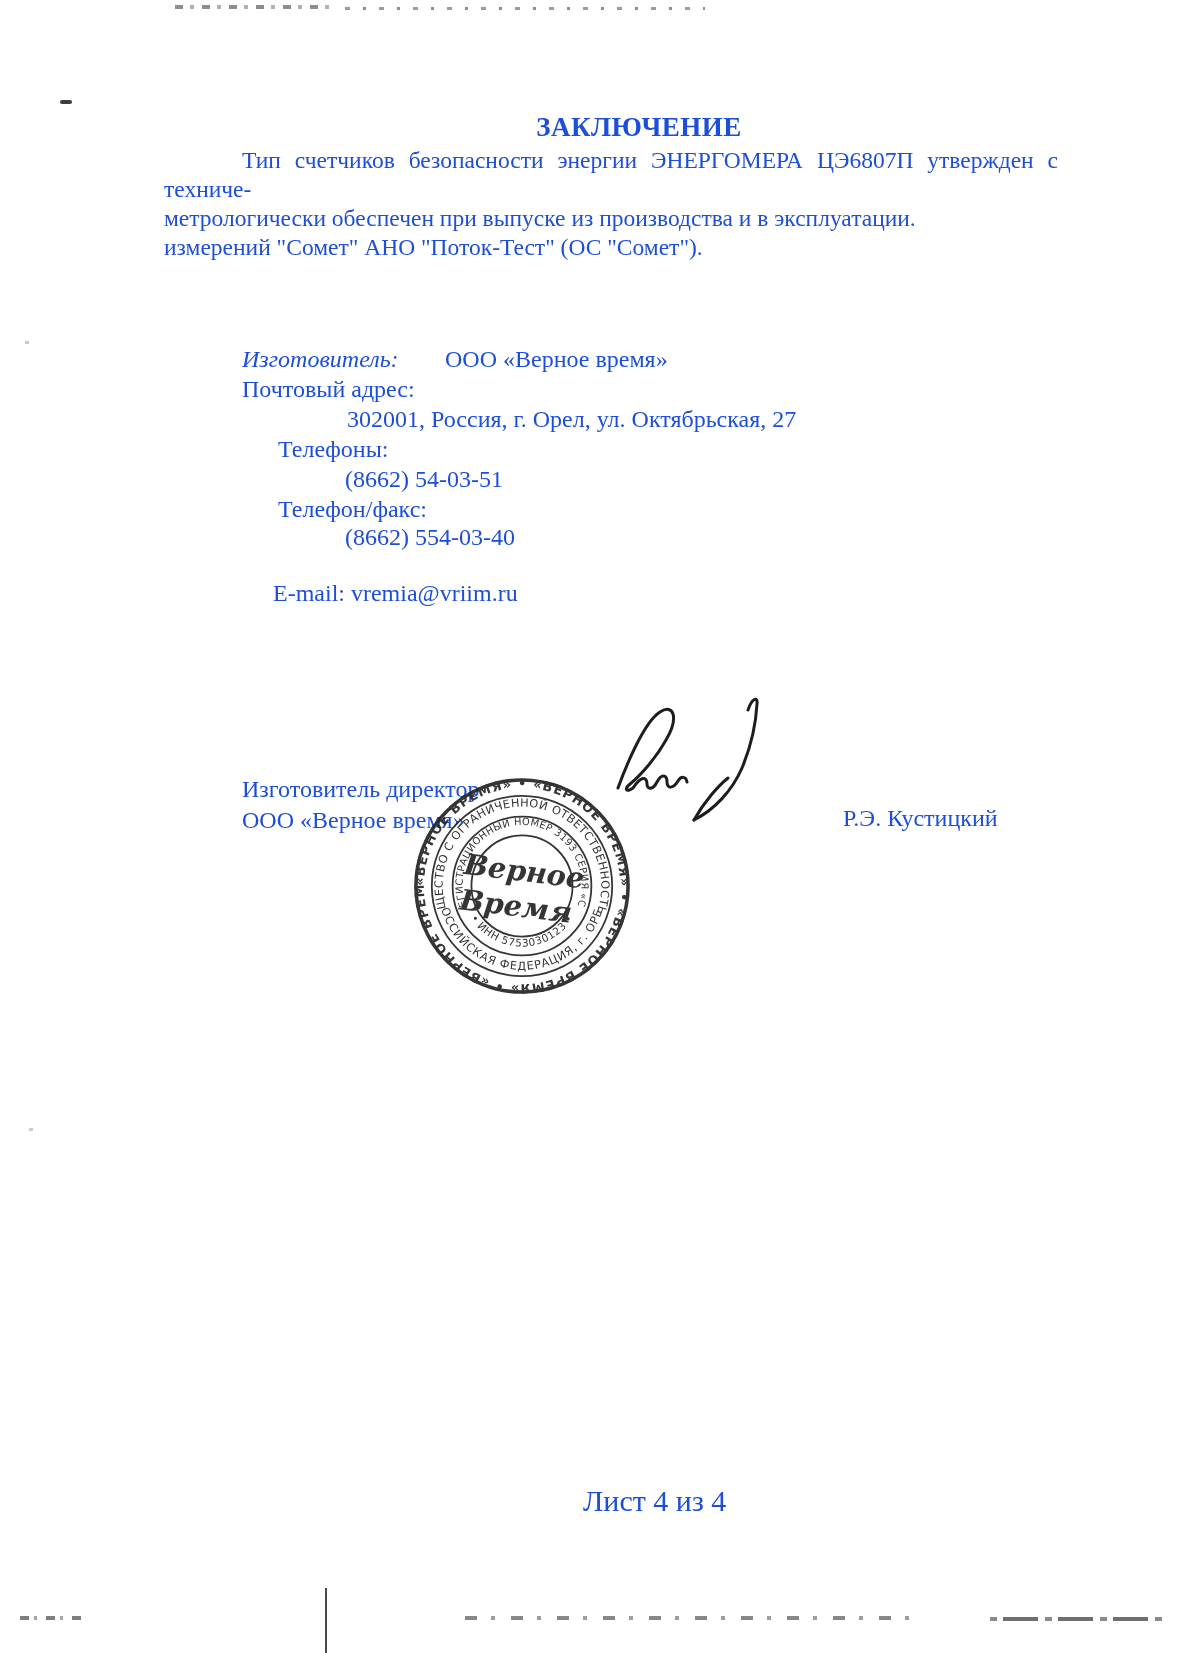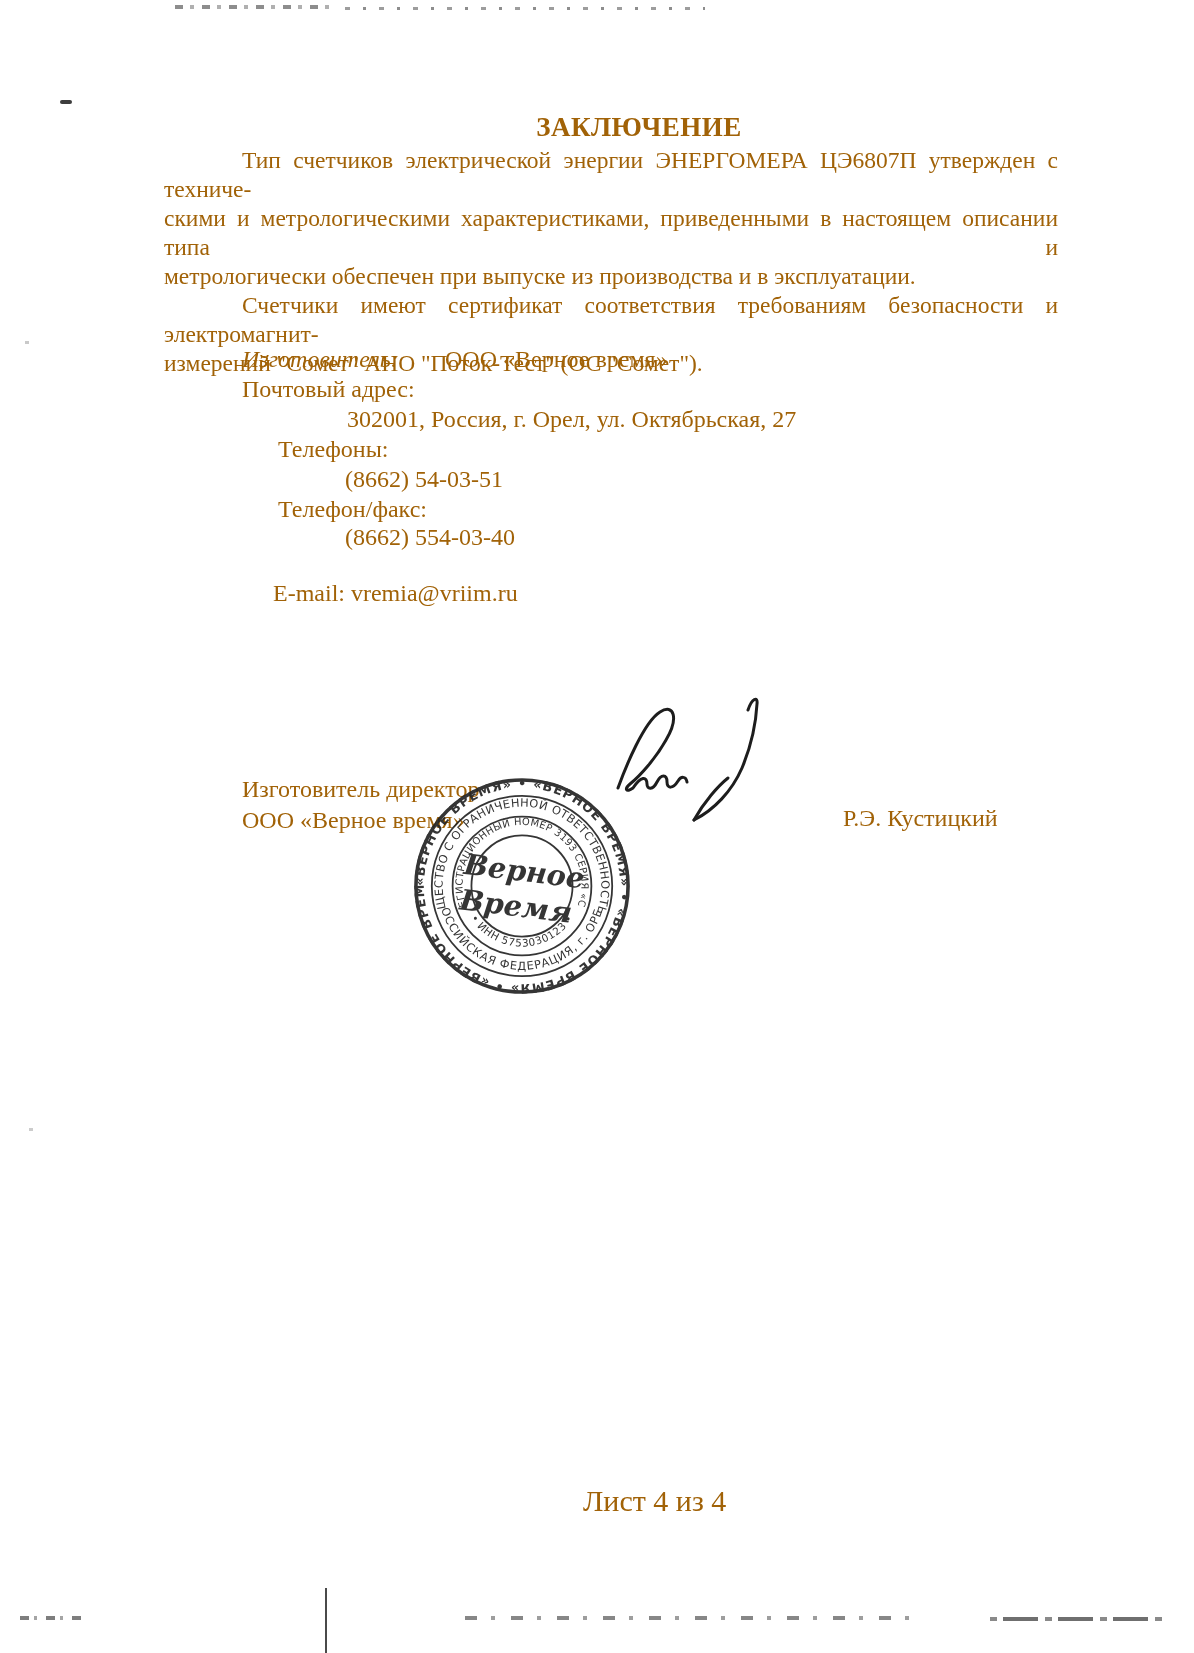--- a/index.html
+++ b/index.html
@@ -6,7 +6,7 @@
   .page {
     position:relative; width:1194px; height:1653px; margin:0 auto;
     background:#ffffff; overflow:hidden;
-    font-family:"Liberation Serif", serif; color:#a16207;
+    font-family:"Liberation Serif", serif; color:#1d4ed8;
   }
   
   .artifact { position:absolute; }

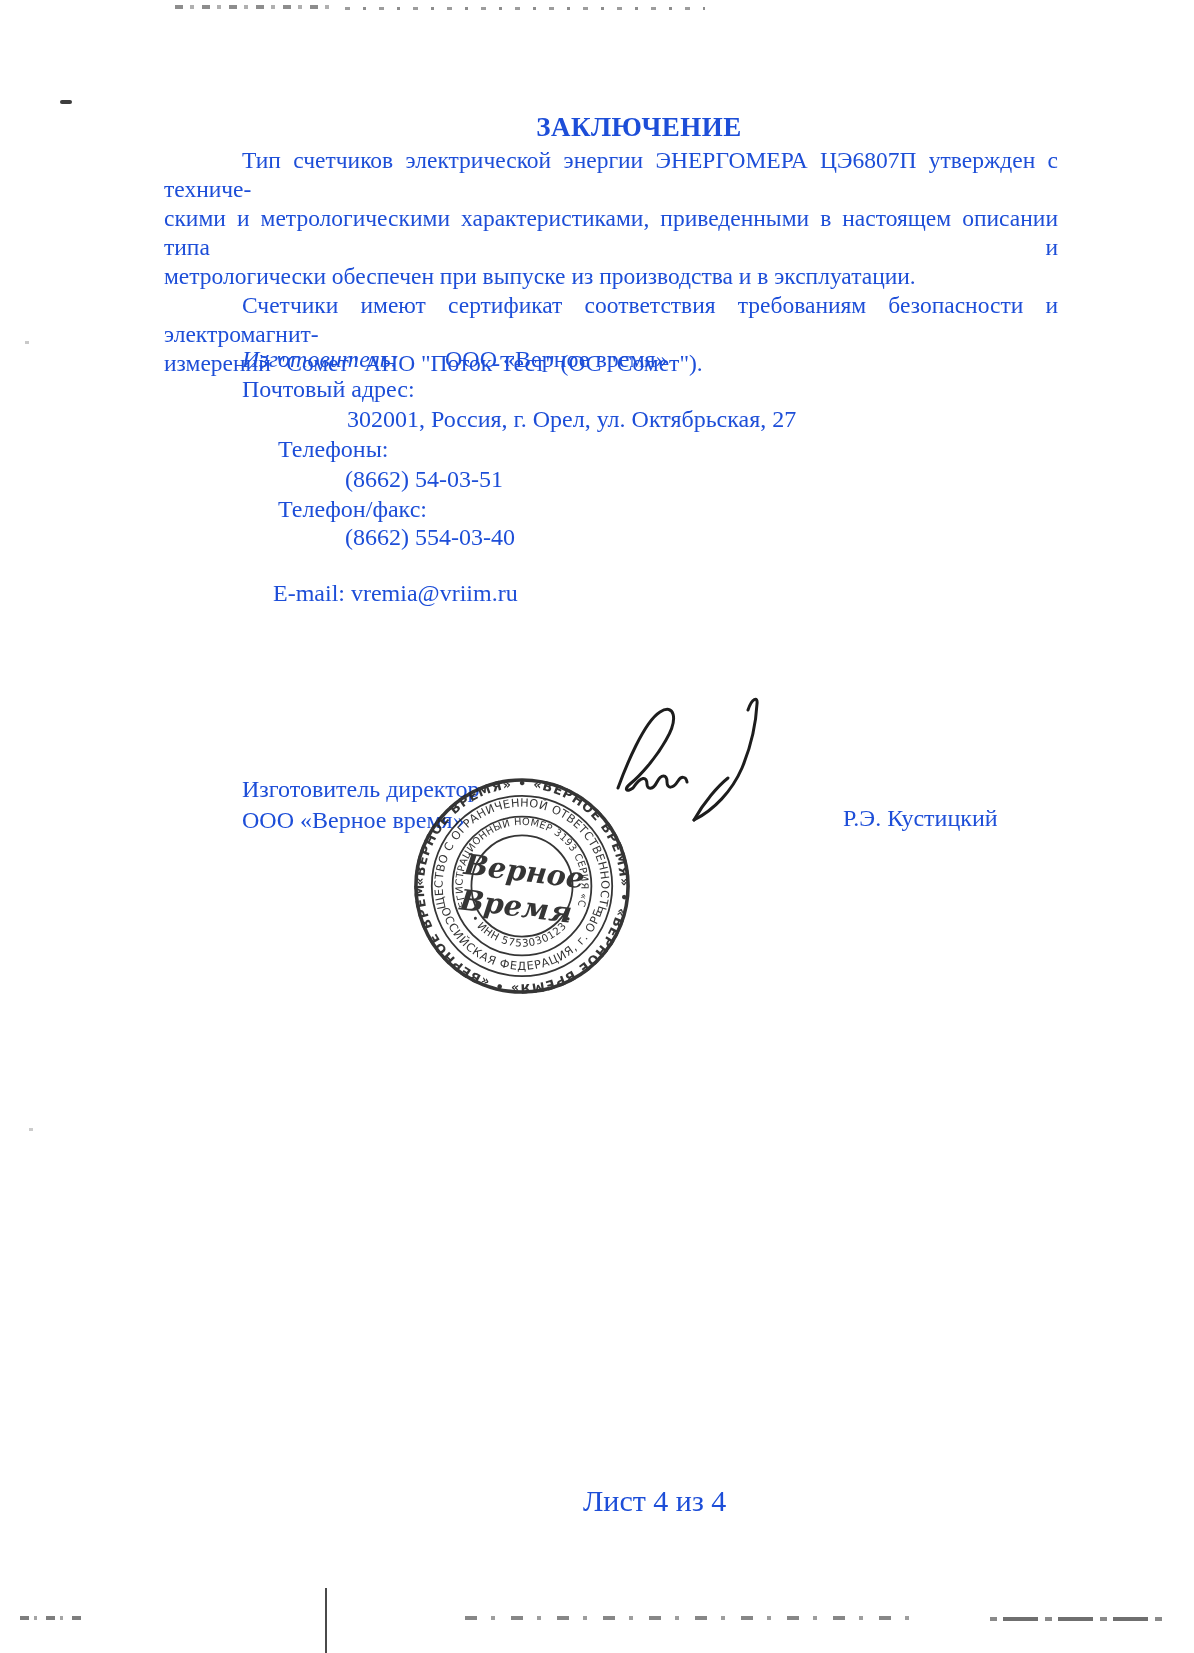--- a/index.html
+++ b/index.html
@@ -65,7 +65,7 @@
   <div class="doc-title">ЗАКЛЮЧЕНИЕ</div>
 
   <div class="body-block">
-    <div class="jl ind">Тип счетчиков электрической энергии ЭНЕРГОМЕРА ЦЭ6807П утвержден с техниче-</div>
+    <div class="jl ind">Тип счетчиков безопасности энергии ЭНЕРГОМЕРА ЦЭ6807П утвержден с техниче-</div>
     <div class="jl">скими и метрологическими характеристиками, приведенными в настоящем описании типа и</div>
     <div class="jl last">метрологически обеспечен при выпуске из производства и в эксплуатации.</div>
     <div class="jl ind">Счетчики имеют сертификат соответствия требованиям безопасности и электромагнит-</div>

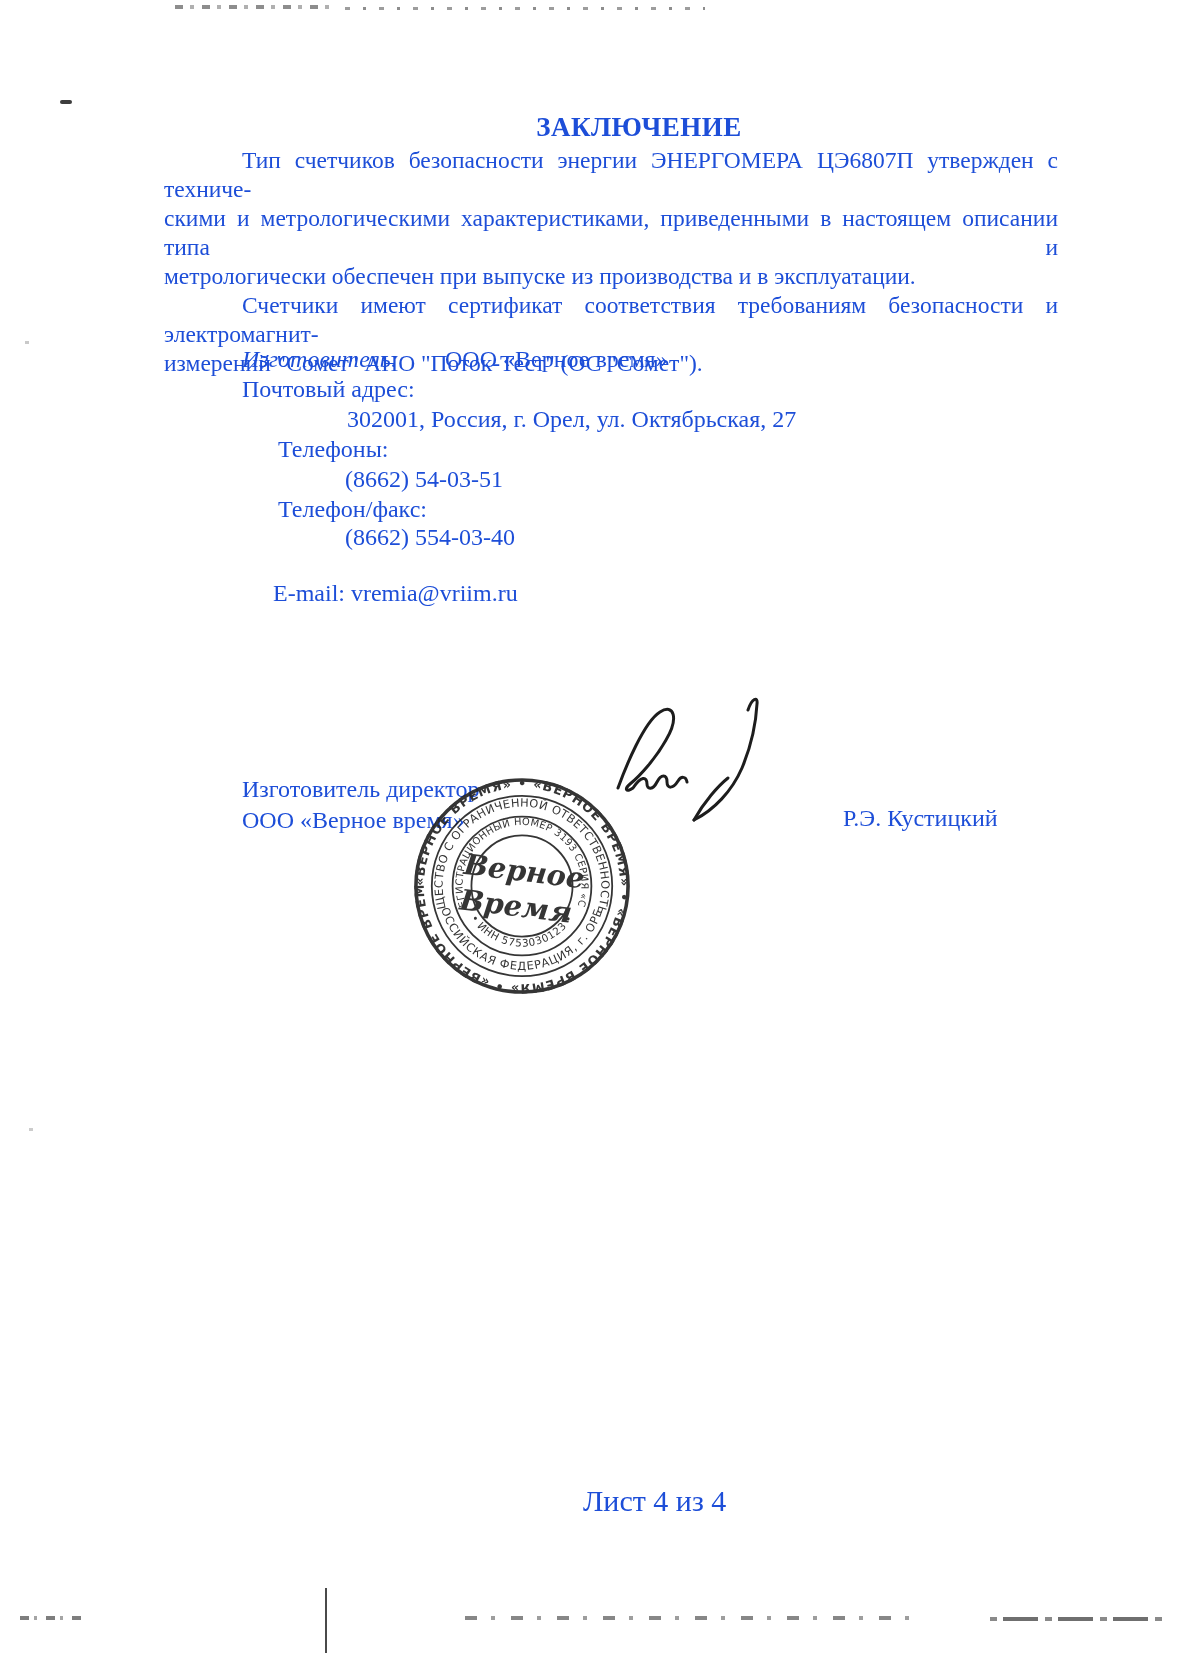--- a/index.html
+++ b/index.html
@@ -66,7 +66,6 @@
 
   <div class="body-block">
     <div class="jl ind">Тип счетчиков безопасности энергии ЭНЕРГОМЕРА ЦЭ6807П утвержден с техниче-</div>
-    <div class="jl">скими и метрологическими характеристиками, приведенными в настоящем описании типа и</div>
     <div class="jl last">метрологически обеспечен при выпуске из производства и в эксплуатации.</div>
     <div class="jl ind">Счетчики имеют сертификат соответствия требованиям безопасности и электромагнит-</div>
     <div class="jl last">измерений "Сомет" АНО "Поток-Тест" (ОС "Сомет").</div>

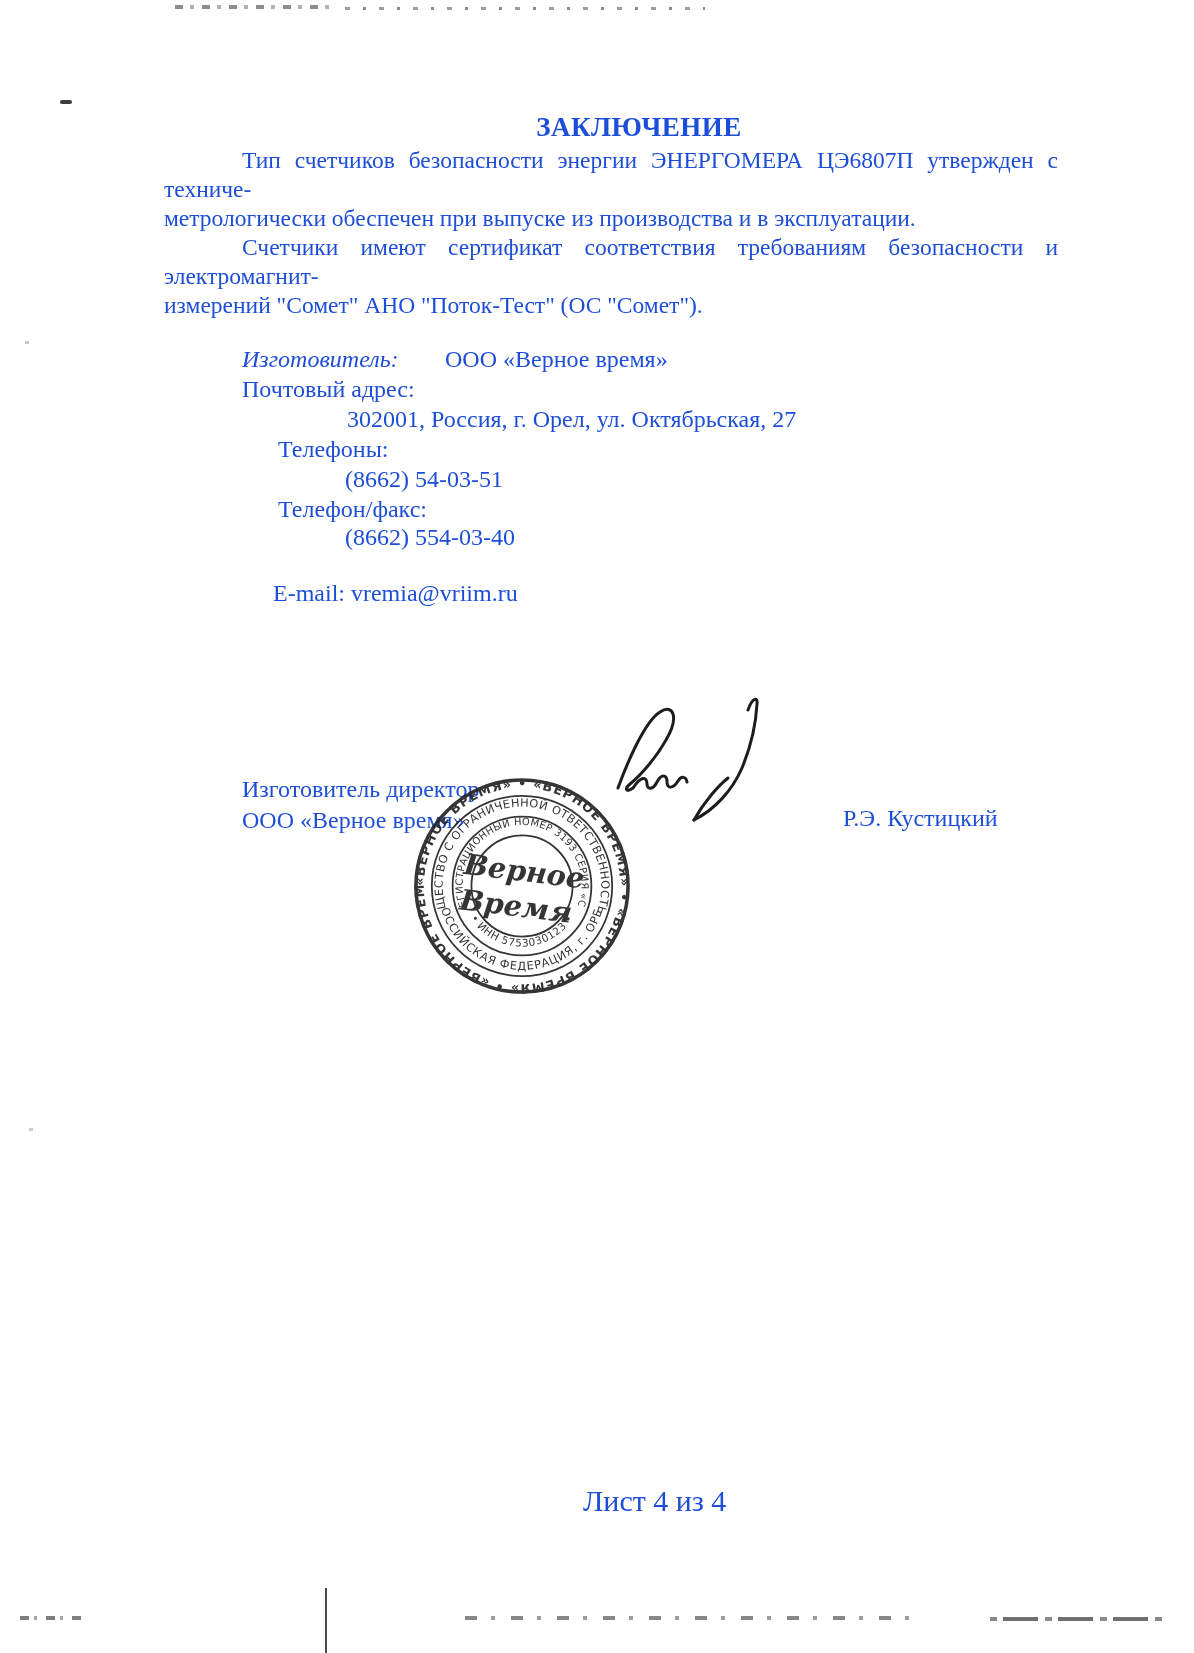--- a/index.html
+++ b/index.html
@@ -67,7 +67,6 @@
   <div class="body-block">
     <div class="jl ind">Тип счетчиков безопасности энергии ЭНЕРГОМЕРА ЦЭ6807П утвержден с техниче-</div>
     <div class="jl last">метрологически обеспечен при выпуске из производства и в эксплуатации.</div>
-    <div class="jl ind">Счетчики имеют сертификат соответствия требованиям безопасности и электромагнит-</div>
     <div class="jl last">измерений "Сомет" АНО "Поток-Тест" (ОС "Сомет").</div>
   </div>
 

